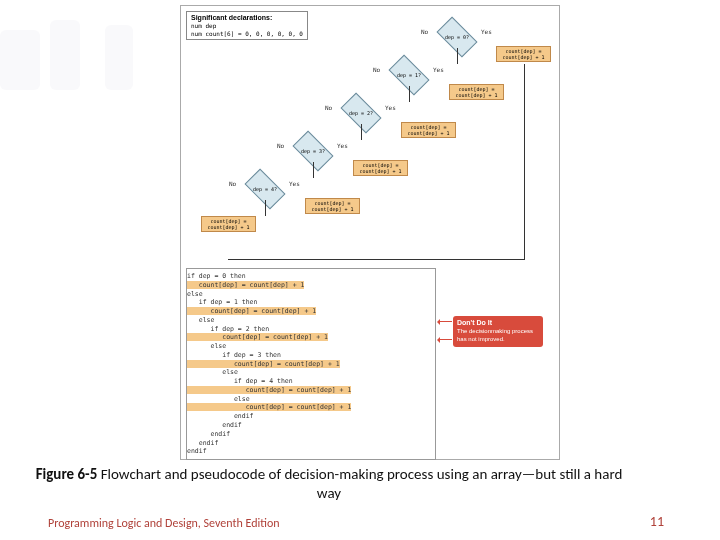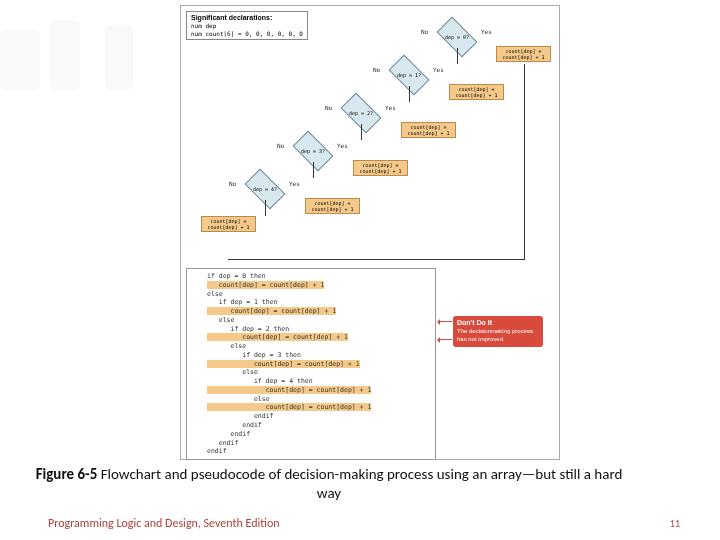--- a/index.html
+++ b/index.html
@@ -68,7 +68,7 @@
     left: 5px; top: 262px;
     width: 250px;
     border: 1px solid #999;
-    padding: 3px 20px;
+    padding: 3px 0;
     font-family: monospace;
     font-size: 6.5px;
     line-height: 1.35;

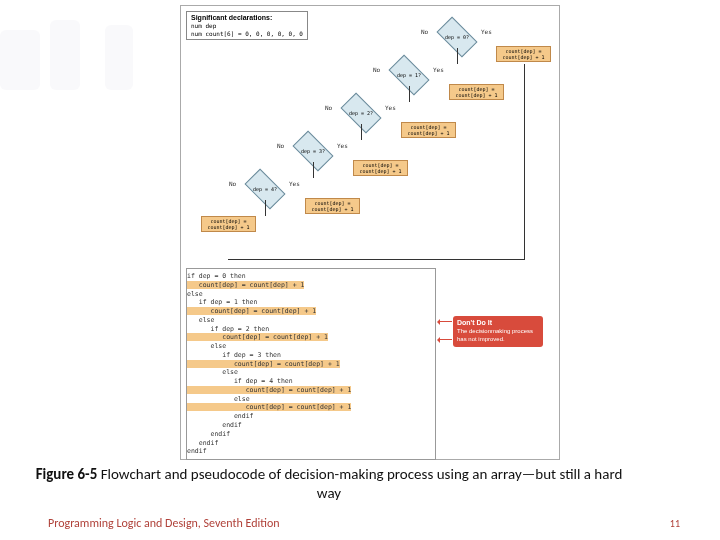--- a/index.html
+++ b/index.html
@@ -121,8 +121,8 @@
   }
   .footer-right {
     position: absolute;
-    right: 40px; bottom: 10px;
-    font-size: 10px;
+    right: 56px; bottom: 10px;
+    font-size: 14px;
     color: #b0423a;
   }
   

